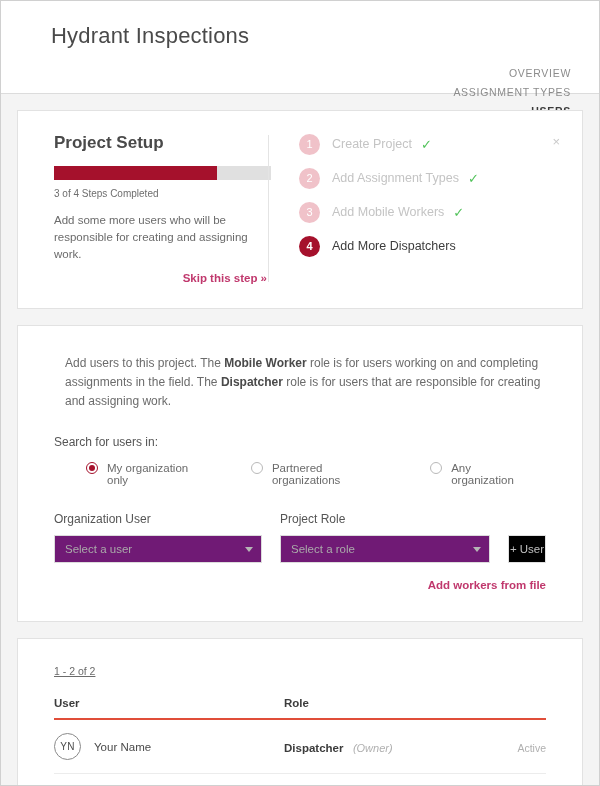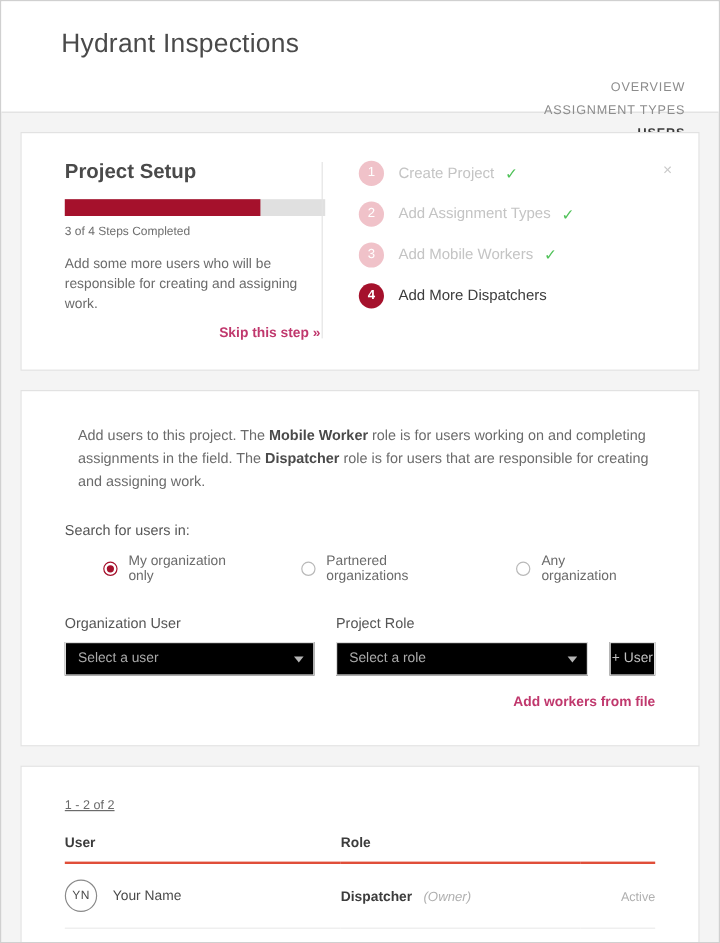--- a/index.html
+++ b/index.html
@@ -203,7 +203,6 @@
   }
   .radio-item {
     display: flex;
-    align-items: center;
     margin-right: 24px;
     cursor: pointer;
     padding-left: 32px;

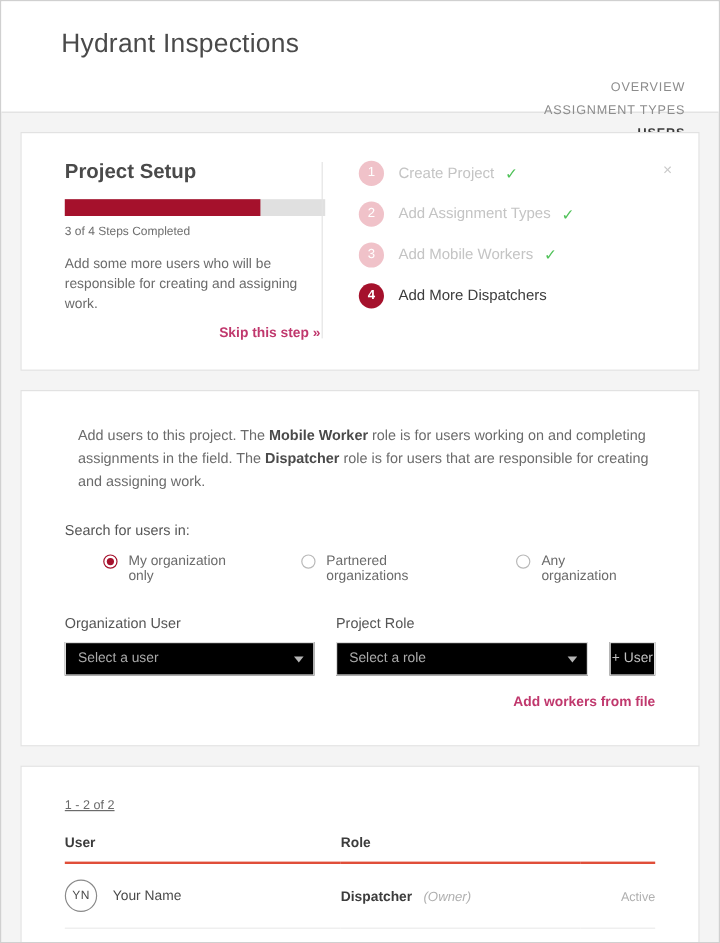--- a/index.html
+++ b/index.html
@@ -247,7 +247,7 @@
   .select-box {
     height: 28px;
     border: 1px solid #dcdcdc;
-    background: #000000;
+    background: #701a75;
     display: flex;
     align-items: center;
     padding: 0 8px 0 10px;

